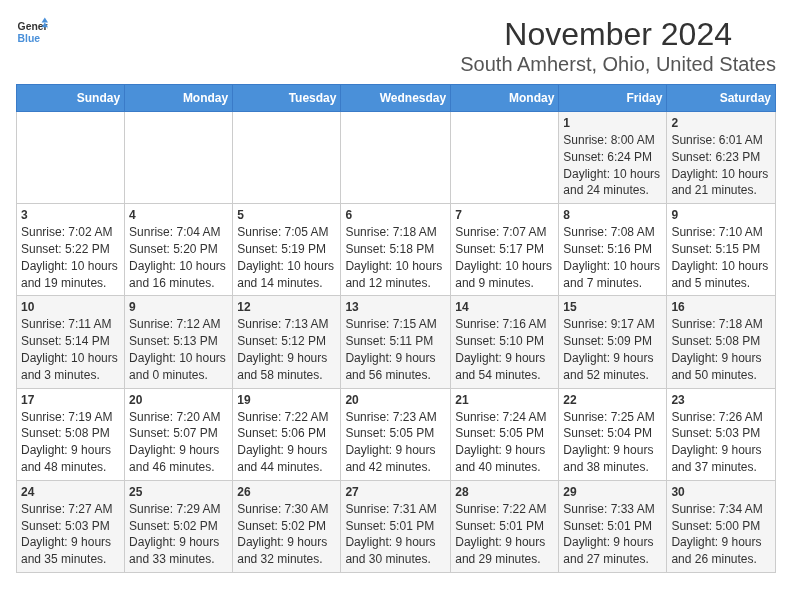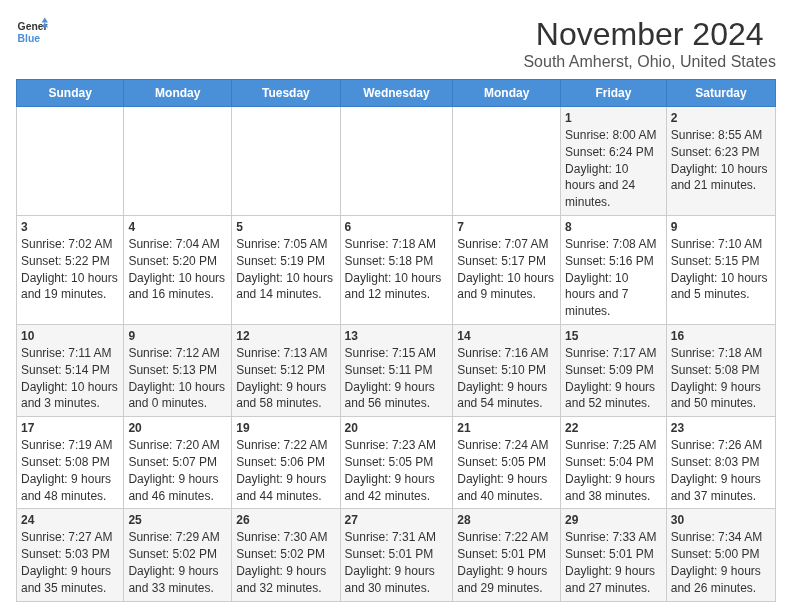--- a/index.html
+++ b/index.html
@@ -34,7 +34,7 @@
       color: #333;
     }
     .location {
-      font-size: 16px;
+      font-size: 20px;
       color: #555;
     }
     table {

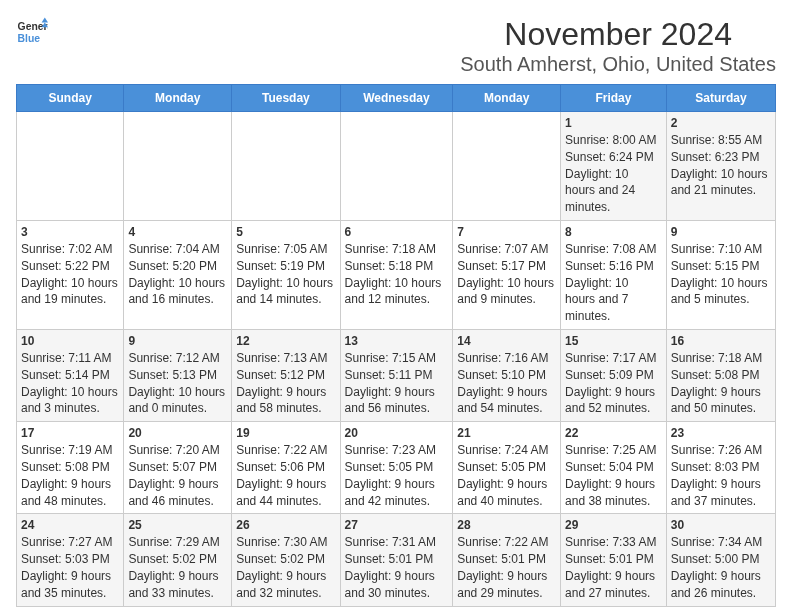--- a/index.html
+++ b/index.html
@@ -45,8 +45,8 @@
     thead tr th {
       background-color: #4a90d9;
       color: #fff;
-      padding: 6px 22px;
-      text-align: center;
+      padding: 6px 4px;
+      text-align: right;
       font-weight: bold;
       font-size: 12px;
       border: 1px solid #3a7bc8;

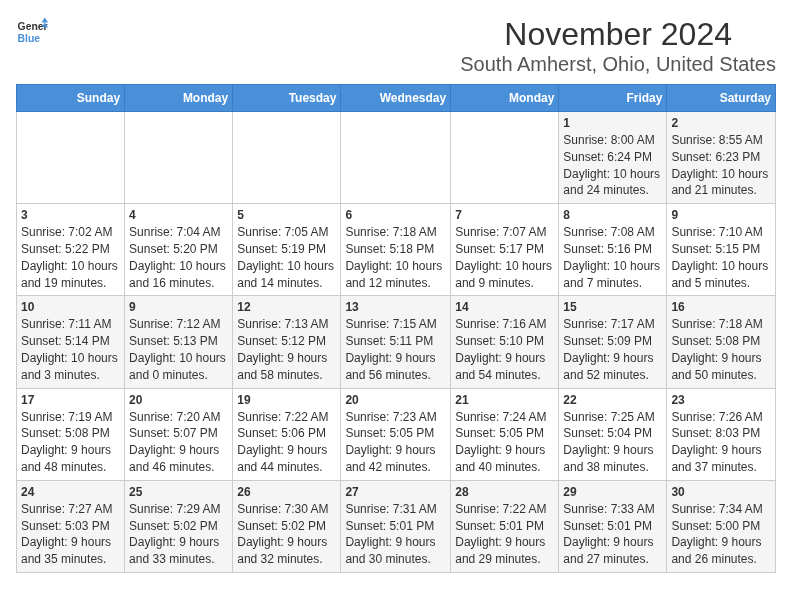--- a/index.html
+++ b/index.html
@@ -122,7 +122,7 @@
         </td>
         <td>
           <div class="day-number">2</div>
-          <div class="day-info">Sunrise: 8:55 AM
+          <div class="day-info">Sunrise: 6:01 AM
 Sunset: 6:23 PM
 Daylight: 10 hours and 21 minutes.</div>
         </td>

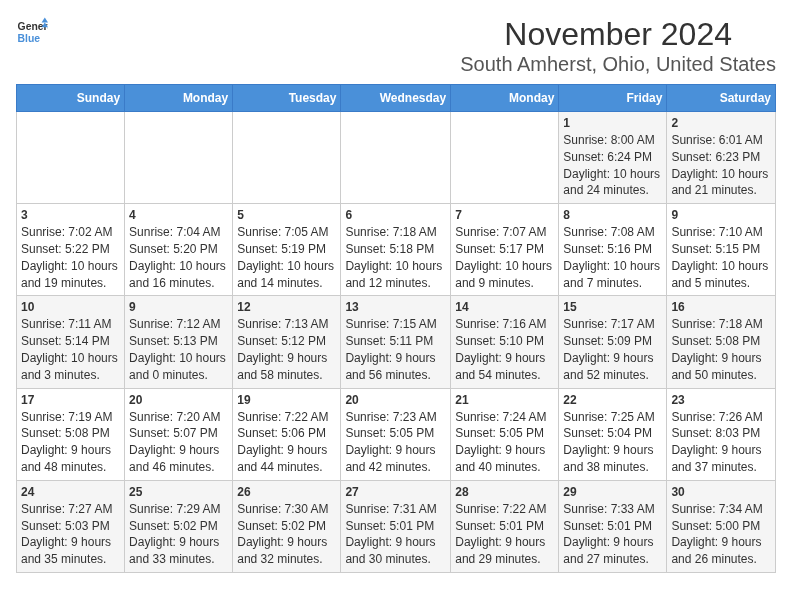--- a/index.html
+++ b/index.html
@@ -204,7 +204,7 @@
         </td>
         <td>
           <div class="day-number">15</div>
-          <div class="day-info">Sunrise: 7:17 AM
+          <div class="day-info">Sunrise: 9:17 AM
 Sunset: 5:09 PM
 Daylight: 9 hours and 52 minutes.</div>
         </td>

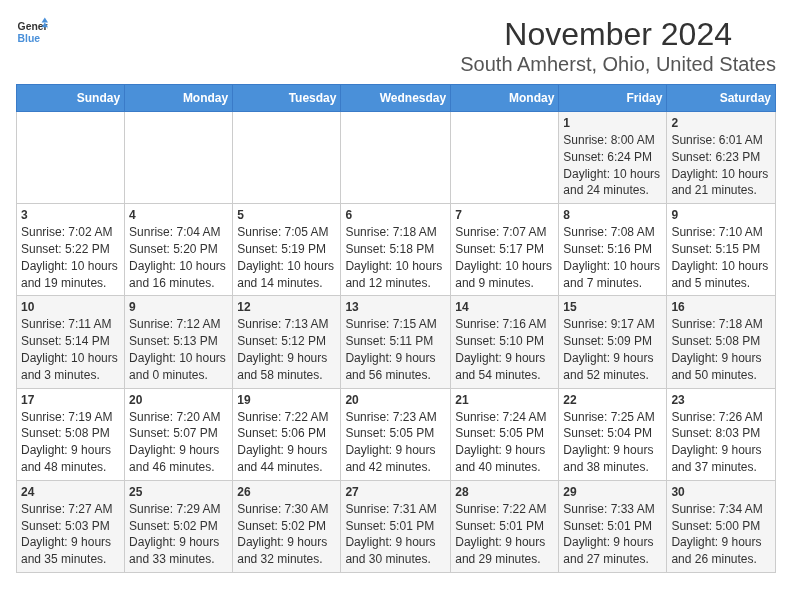--- a/index.html
+++ b/index.html
@@ -255,7 +255,7 @@
         <td>
           <div class="day-number">23</div>
           <div class="day-info">Sunrise: 7:26 AM
-Sunset: 8:03 PM
+Sunset: 5:03 PM
 Daylight: 9 hours and 37 minutes.</div>
         </td>
       </tr>

